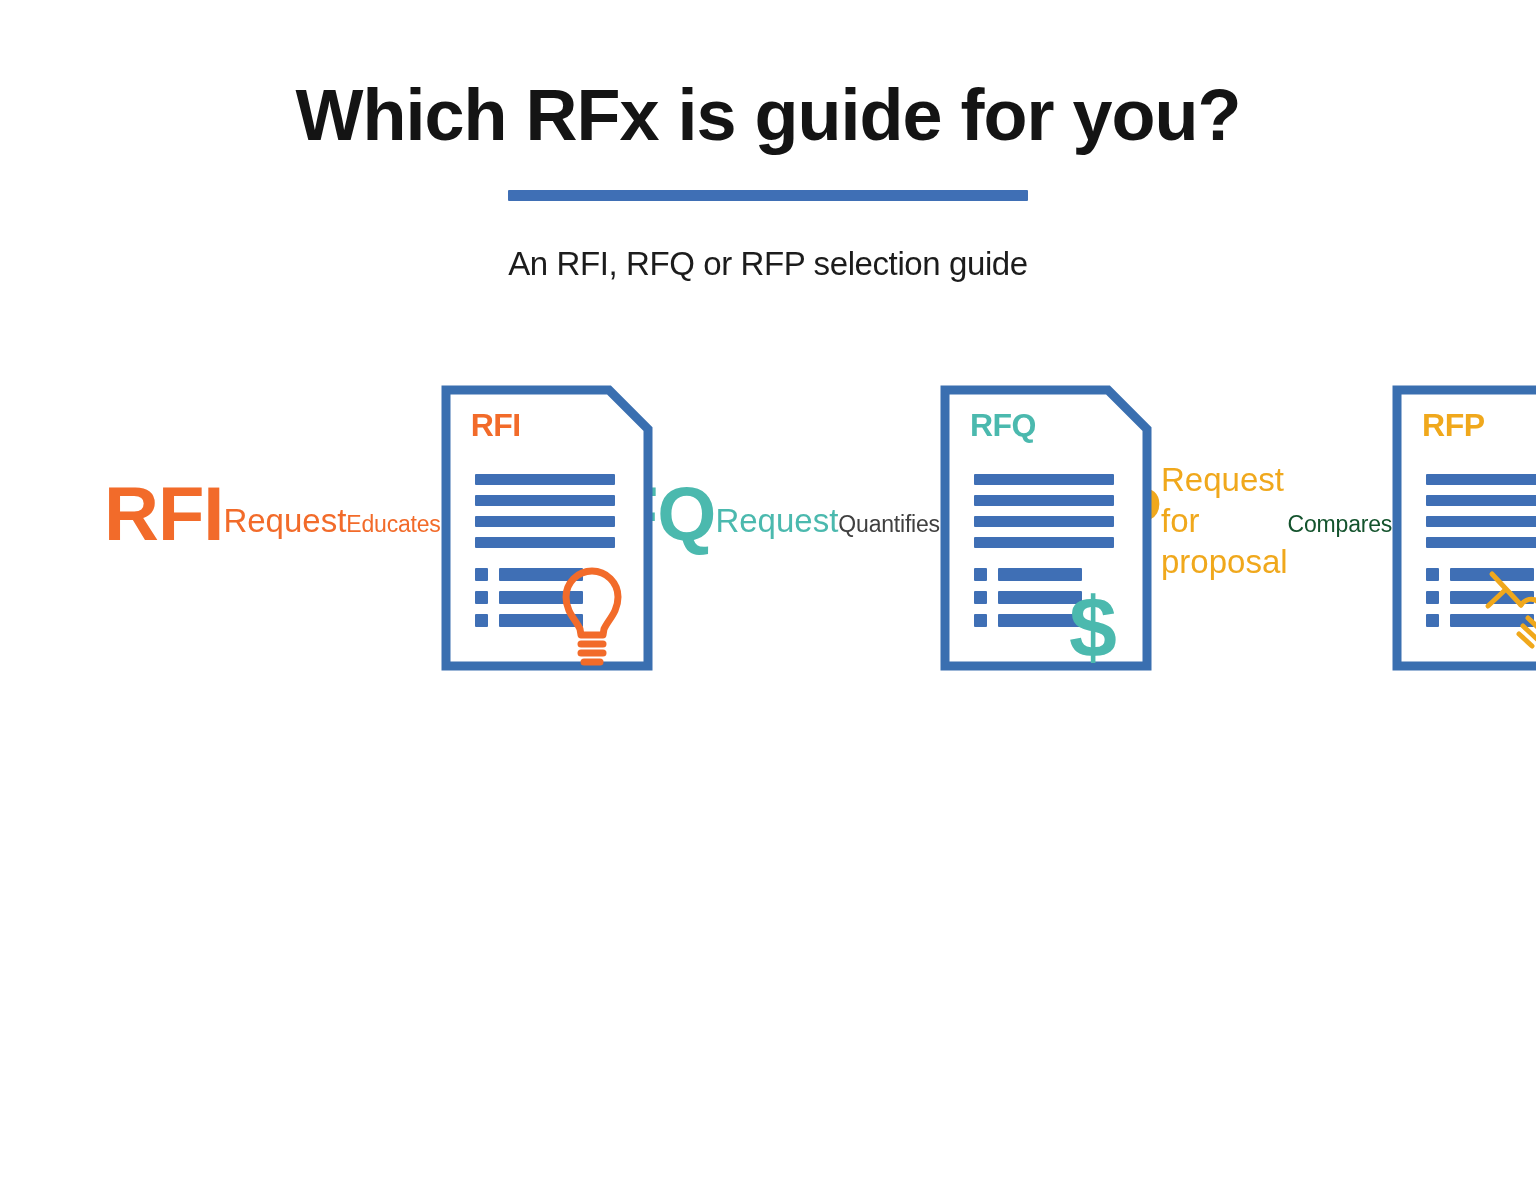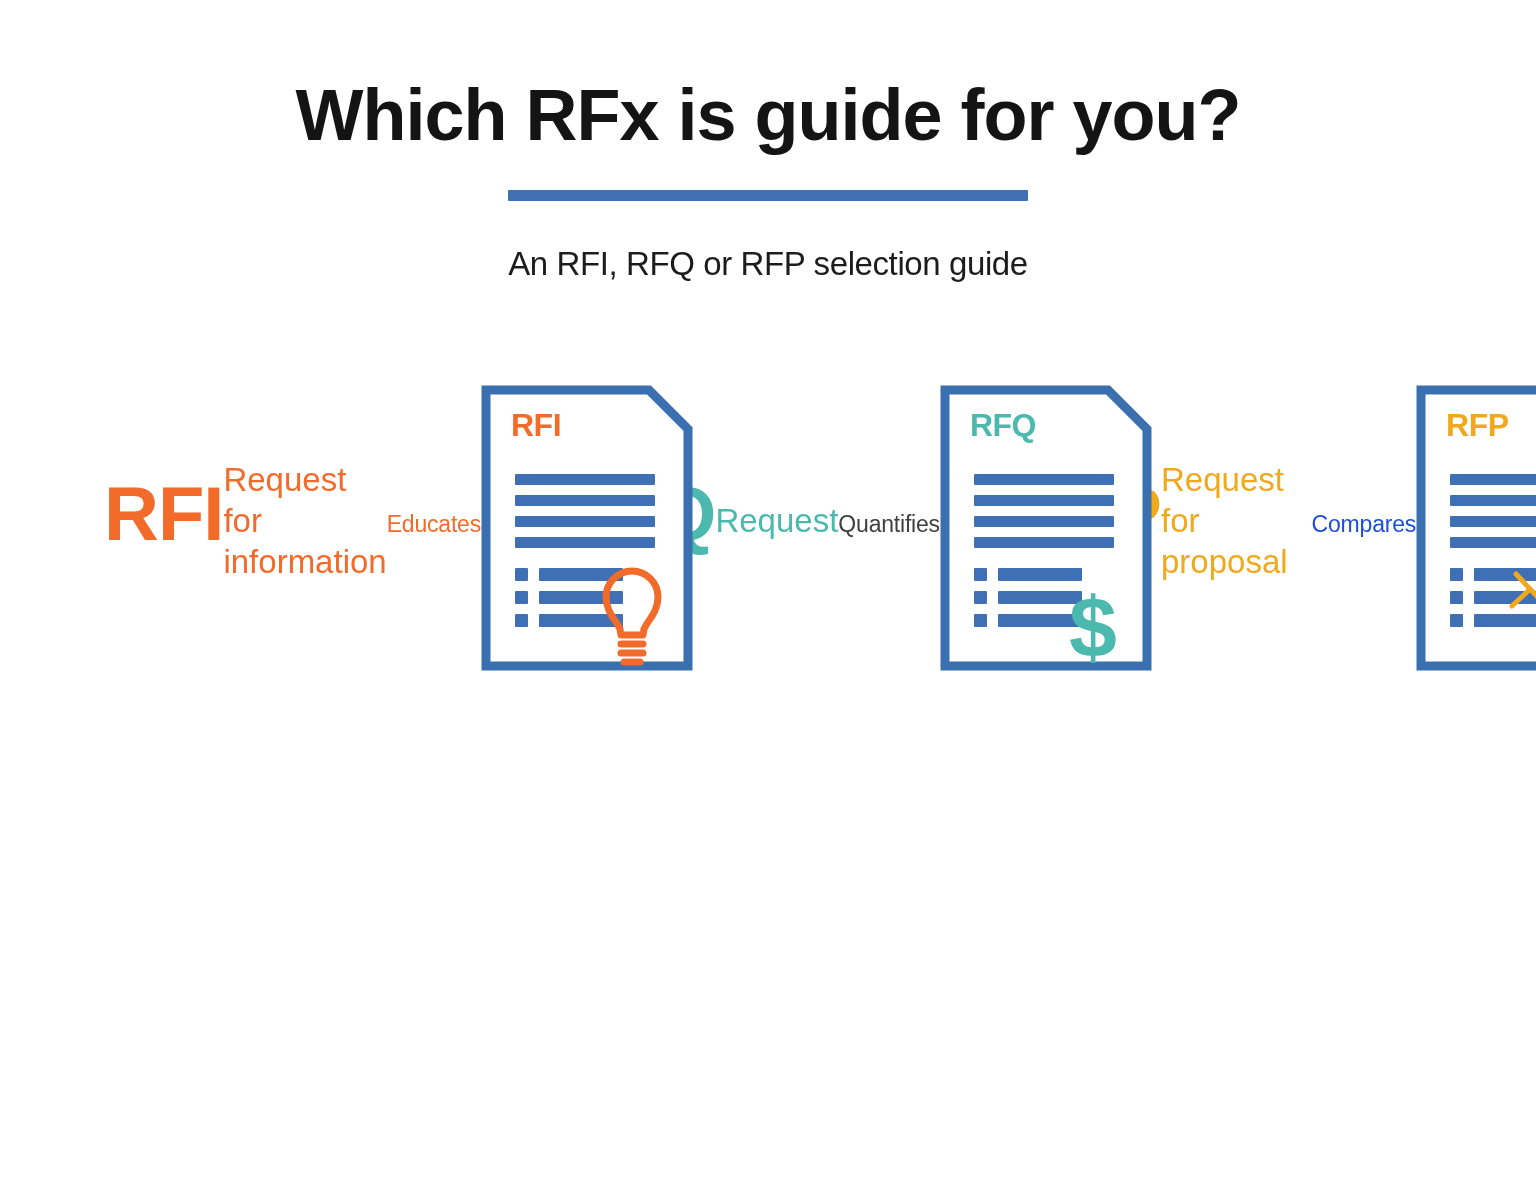--- a/index.html
+++ b/index.html
@@ -131,7 +131,6 @@
       <div class="acronym" style="color: rgb(242, 107, 42);">RFI</div>
       <div class="expansion" style="color: rgb(242, 107, 42);">
         <div>Request</div>
-        <div>for information</div>
       </div>
       <div class="connector" style="background: rgb(242, 107, 42);"></div>
       <div class="verb" style="color: rgb(242, 107, 42);">Educates</div>

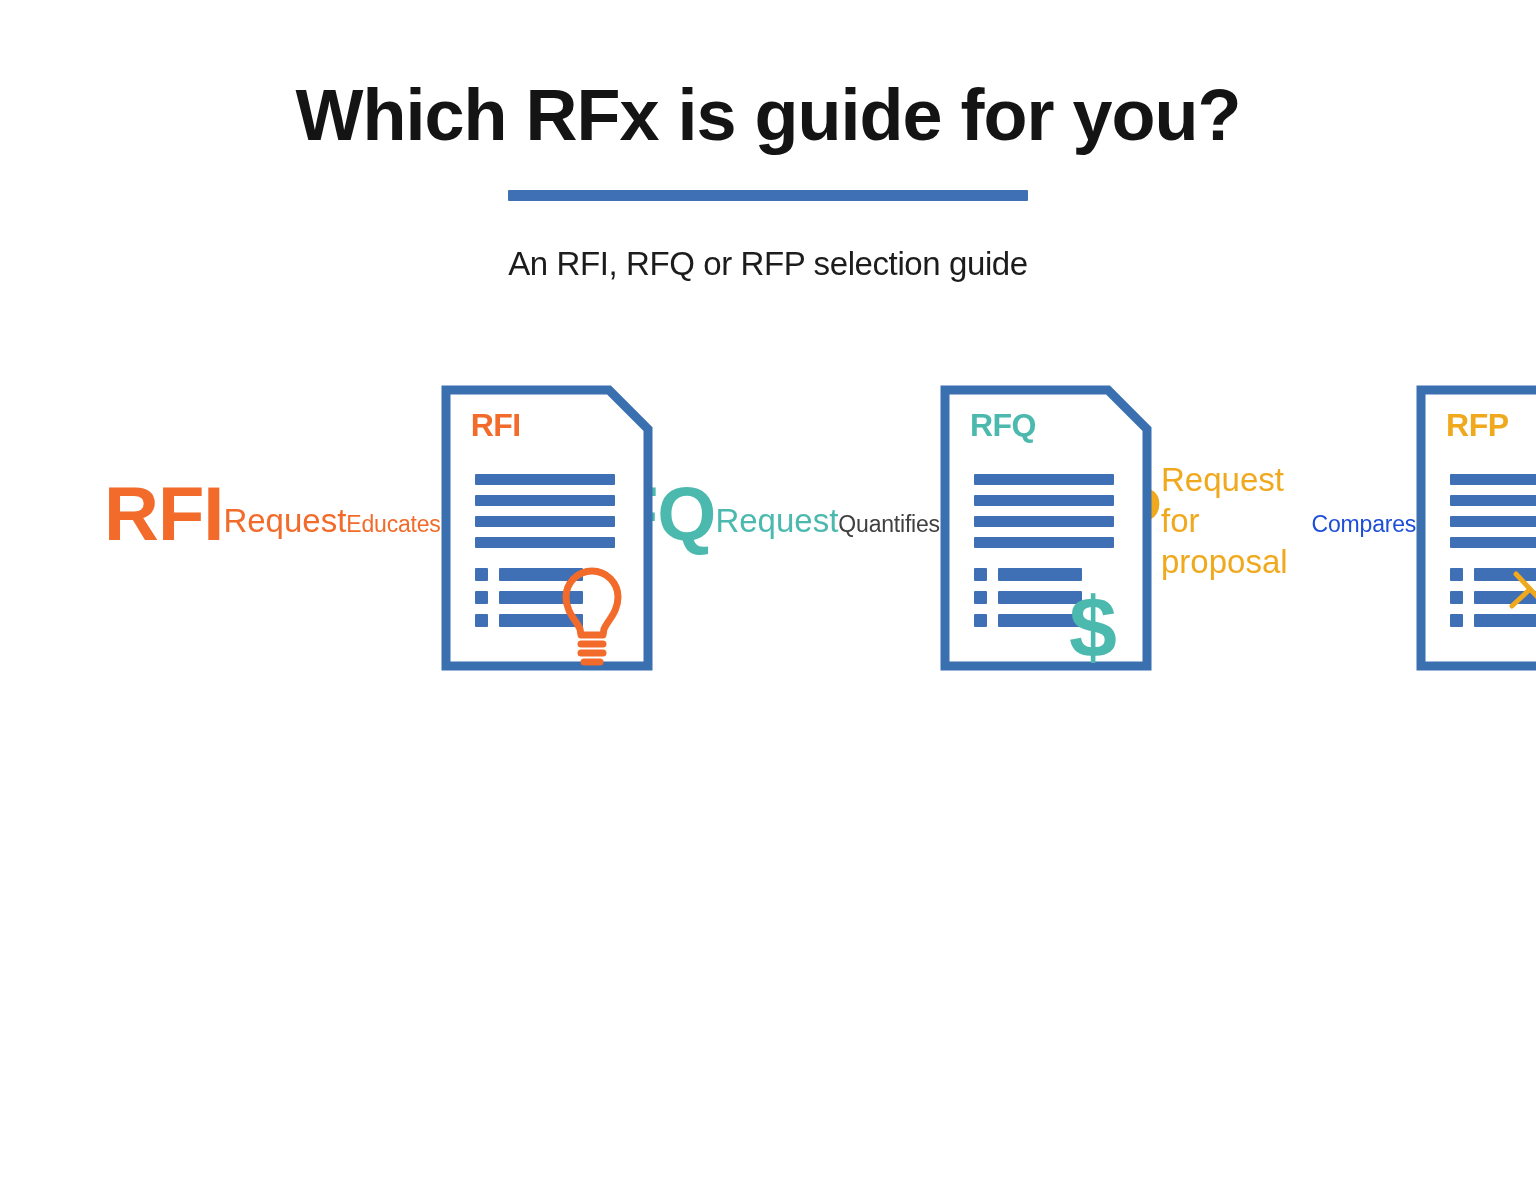--- a/index.html
+++ b/index.html
@@ -212,7 +212,7 @@
         <div>for proposal</div>
       </div>
       <div class="connector" style="background: rgb(240, 168, 28);"></div>
-      <div class="verb" style="color: #1d4ed8; margin-left: 24px;">Compares</div>
+      <div class="verb" style="color: #14532d;">Compares</div>
 
       <div class="doc-wrap">
         <svg class="doc-svg" viewBox="0 0 212 286" xmlns="http://www.w3.org/2000/svg">

